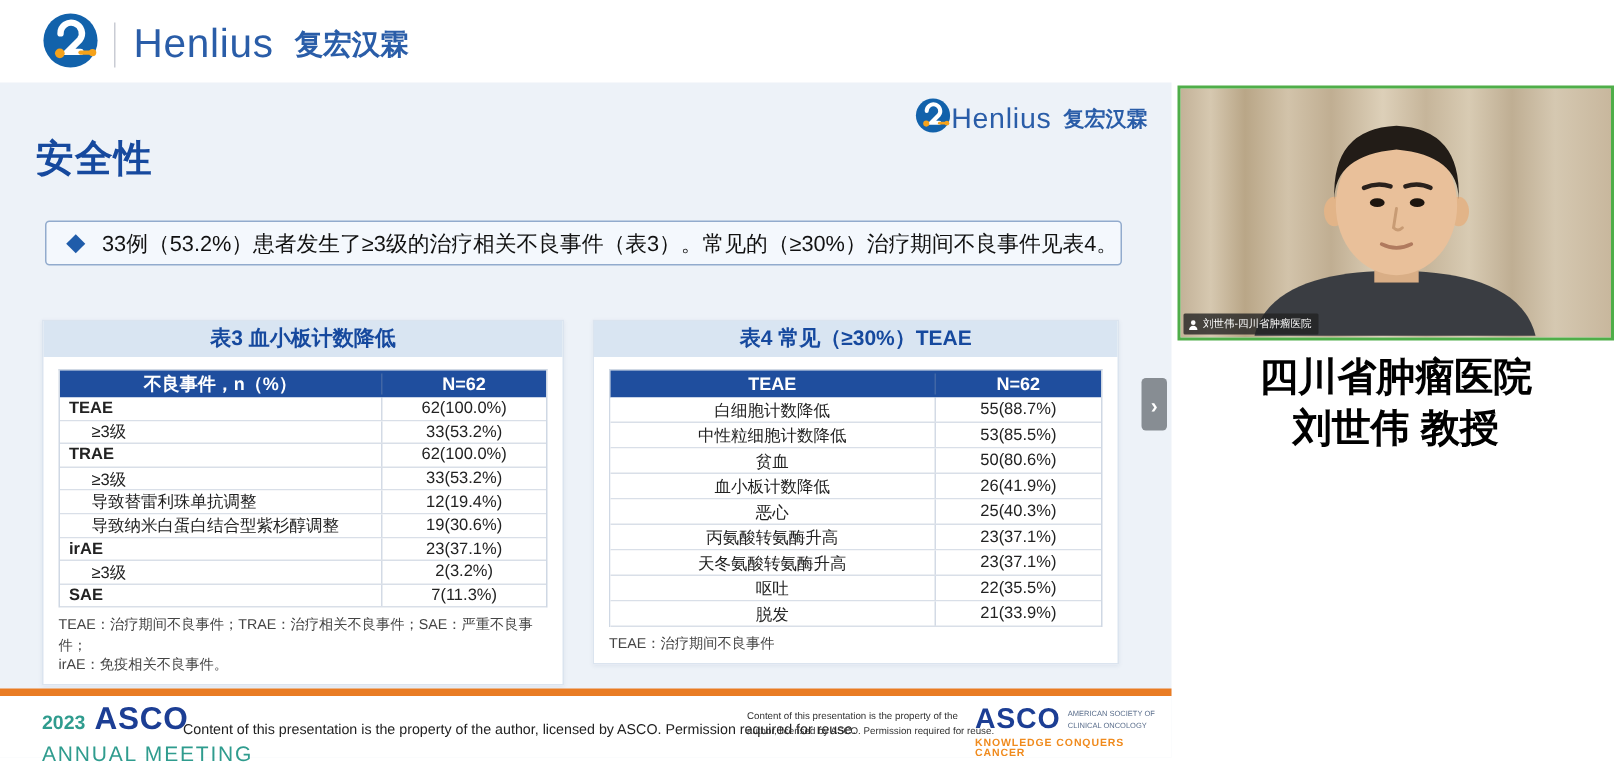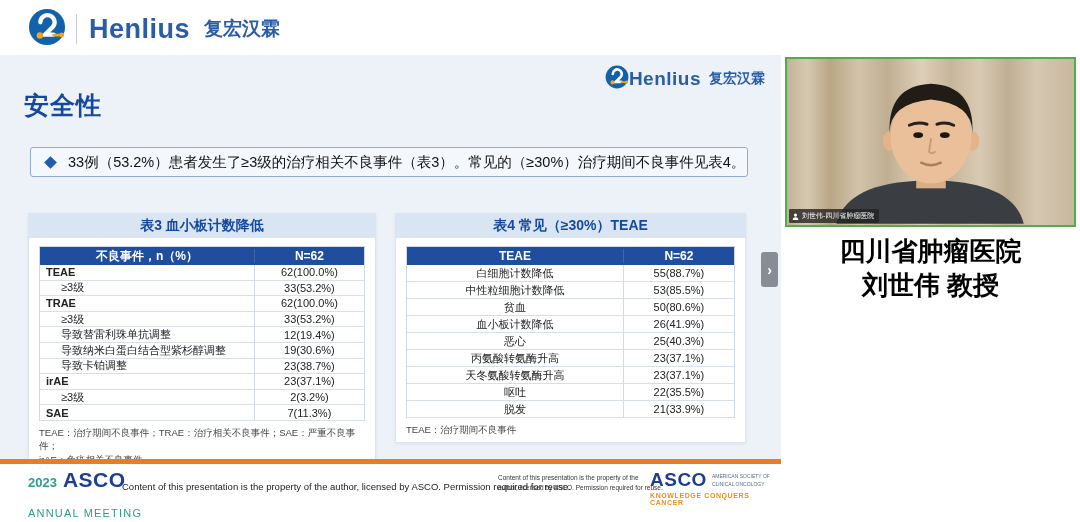--- a/index.html
+++ b/index.html
@@ -21,7 +21,7 @@
   .topbar{position:absolute;left:0;top:0;width:1080px;height:55px;background:#fff;}
   .brandgroup{position:absolute;left:28px;top:8px;display:flex;align-items:center;}
   .brand-divider{width:1px;height:30px;background:#c9ccd4;margin:0 12px 0 10px;}
-  .brand-en{font-size:27px;font-weight:bold;color:var(--brand-blue);letter-spacing:.5px;}
+  .brand-en{font-size:27px;font-weight:normal;color:var(--brand-blue);letter-spacing:.5px;}
   .brand-cn{font-size:19px;font-weight:600;color:var(--brand-blue);margin-left:14px;}
 
   

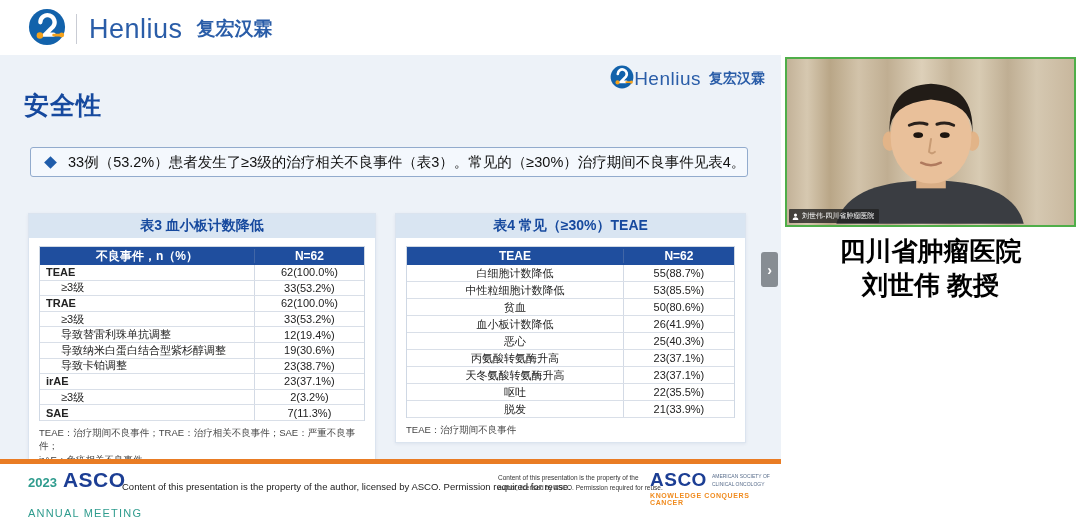--- a/index.html
+++ b/index.html
@@ -167,10 +167,6 @@
               <div class="tcell label">导致纳米白蛋白结合型紫杉醇调整</div>
               <div class="tcell value">19(30.6%)</div>
             </div>
-            <div class="trow indent">
-              <div class="tcell label">导致卡铂调整</div>
-              <div class="tcell value">23(38.7%)</div>
-            </div>
             <div class="trow bold">
               <div class="tcell label">irAE</div>
               <div class="tcell value">23(37.1%)</div>

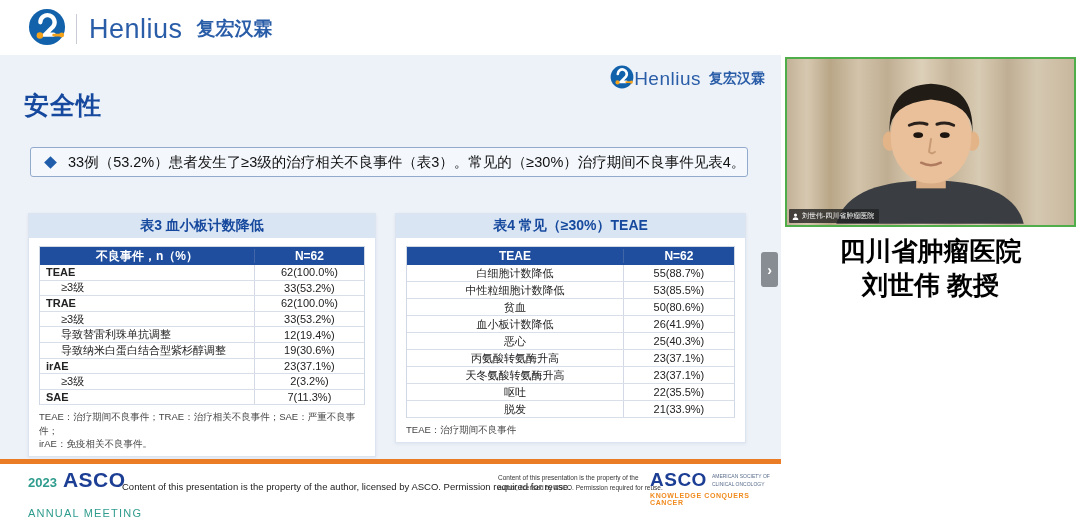--- a/index.html
+++ b/index.html
@@ -65,7 +65,7 @@
   .asco-left .row1{display:flex;align-items:baseline;gap:6px;}
   .asco-year{font-size:13px;font-weight:bold;color:var(--asco-teal);}
   .asco-word{font-size:21px;font-weight:bold;color:var(--asco-navy);letter-spacing:.5px;}
-  .asco-annual{font-size:11px;color:var(--asco-teal);letter-spacing:1.2px;margin-top:18px;}
+  .asco-annual{font-size:14px;color:var(--asco-teal);letter-spacing:1.2px;margin-top:5px;}
   .license{position:absolute;left:122px;top:17px;font-size:9.5px;color:#222;}
   .license-small{position:absolute;left:498px;top:9px;font-size:6.5px;color:#333;line-height:1.6;}
   .asco-right{position:absolute;left:650px;top:6px;line-height:1;}

